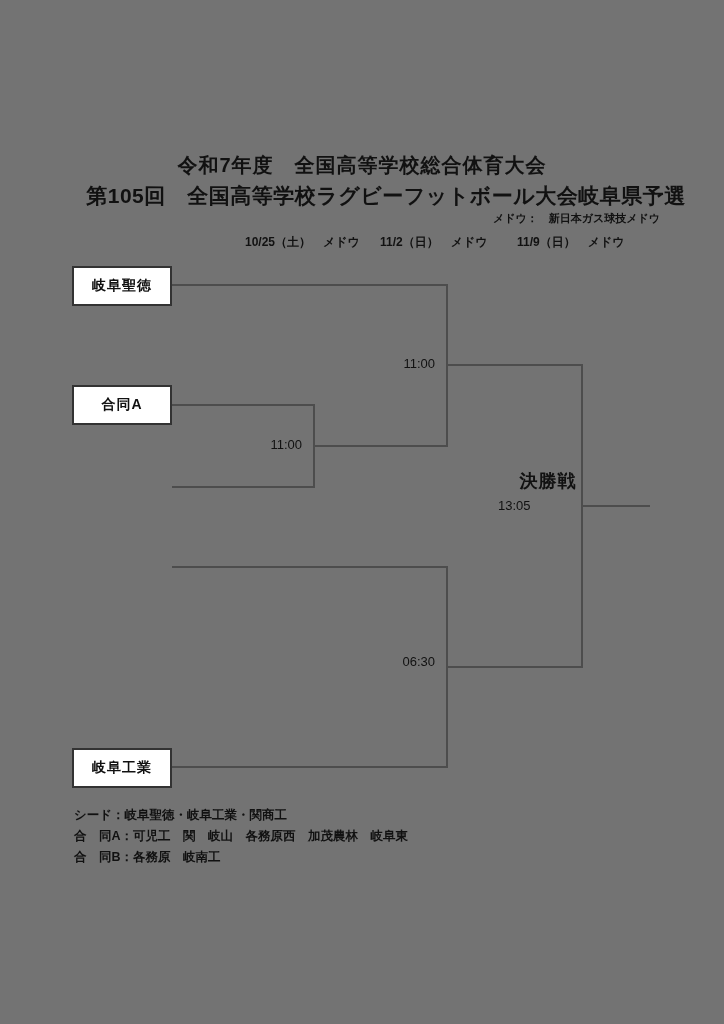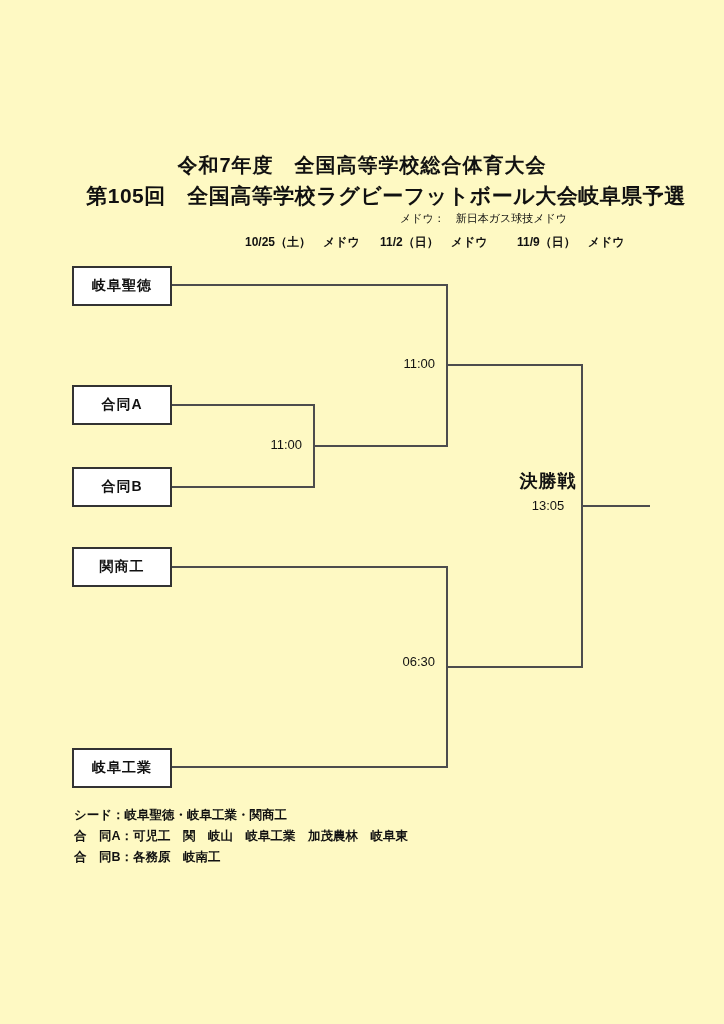--- a/index.html
+++ b/index.html
@@ -11,7 +11,7 @@
     position: relative;
     width: 724px;
     height: 1024px;
-    background: #fef9c3;
+    background: #737373;
     font-family: "Liberation Sans", "DejaVu Sans", sans-serif;
     color: #111111;
     overflow: hidden;

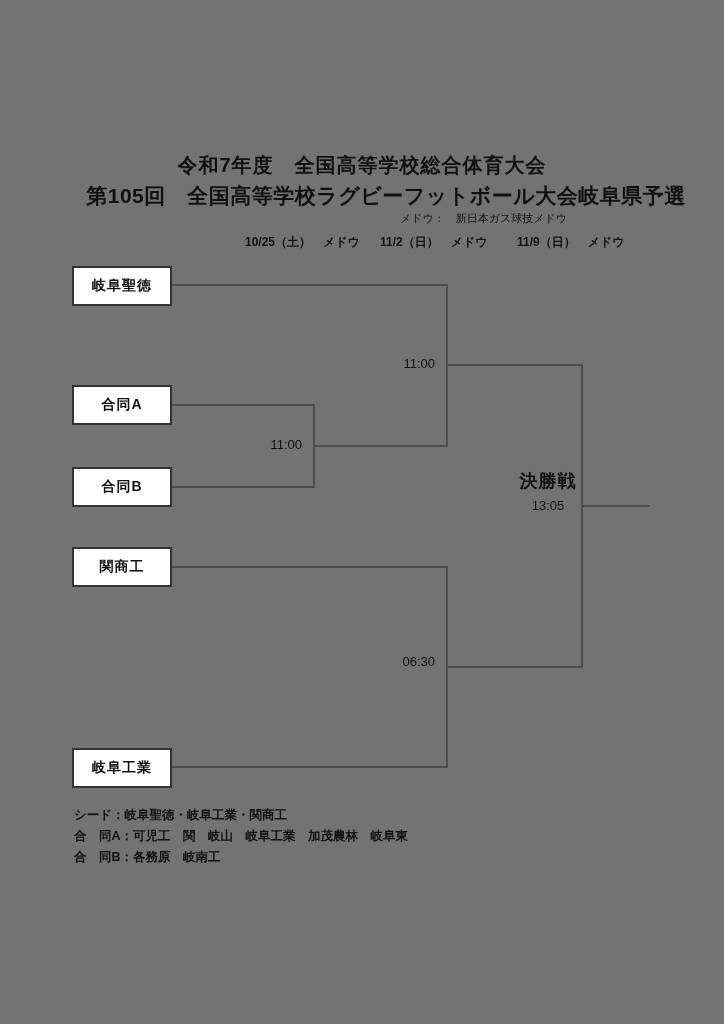--- a/index.html
+++ b/index.html
@@ -42,8 +42,9 @@
     left: 400px;
     width: 260px;
     top: 211px;
+    text-align: right;
     font-size: 11px;
-    font-weight: normal;
+    font-weight: bold;
     white-space: pre;
   }
   .round-date {

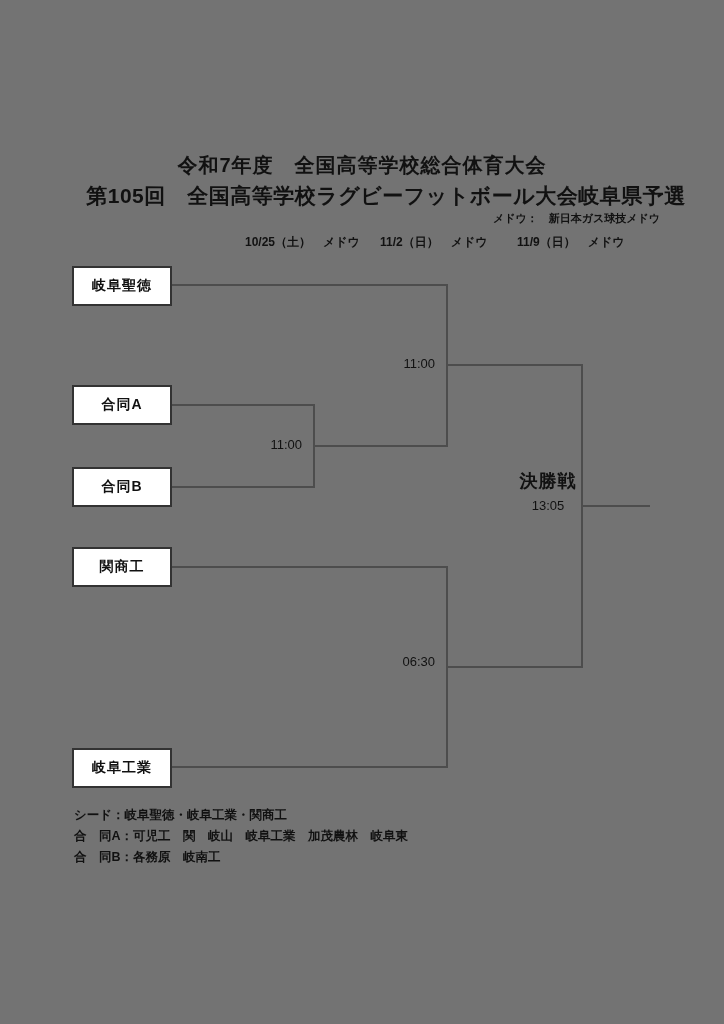--- a/index.html
+++ b/index.html
@@ -162,9 +162,6 @@
   <div class="team-box box-2">
     <span>合同A</span>
   </div>
-  <div class="team-box box-3">
-    <span>合同B</span>
-  </div>
   <div class="team-box box-4">
     <span>関商工</span>
   </div>

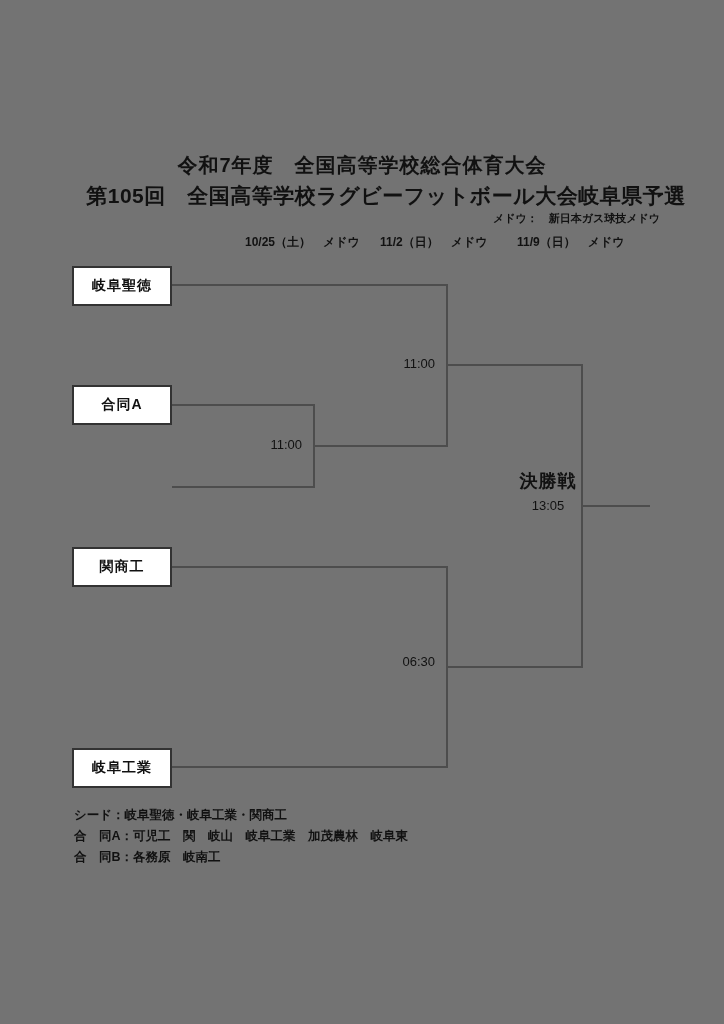--- a/index.html
+++ b/index.html
@@ -127,7 +127,7 @@
     left: 498px;
     width: 100px;
     top: 498px;
-    text-align: center;
+    text-align: left;
     font-size: 13px;
     z-index: 2;
   }

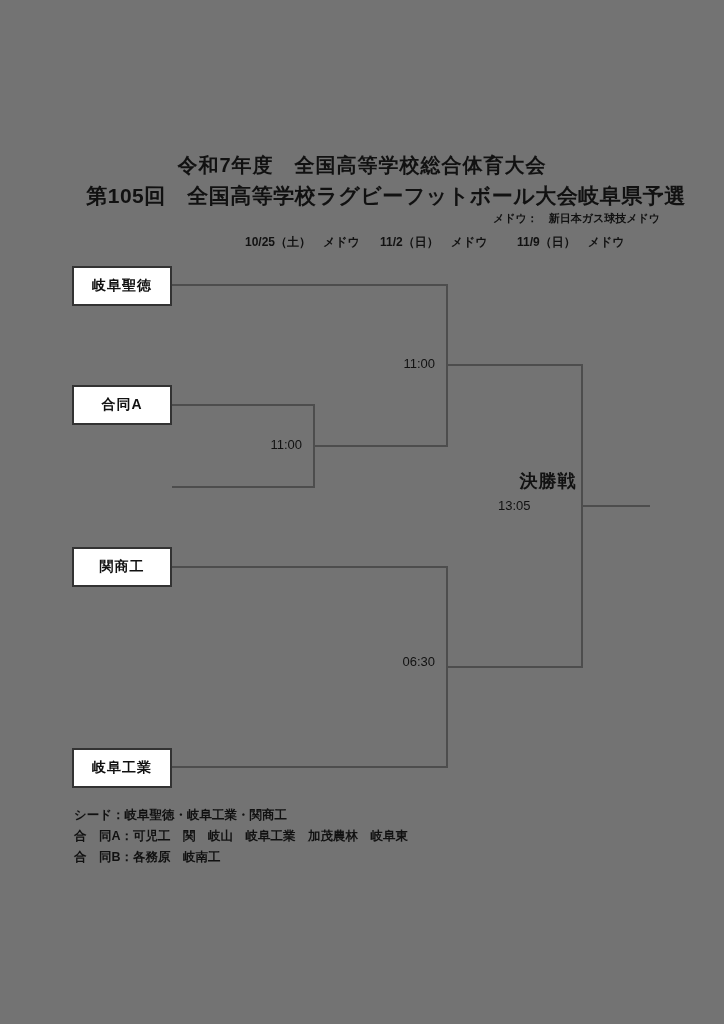--- a/index.html
+++ b/index.html
@@ -162,9 +162,6 @@
   <div class="team-box box-2">
     <span>合同A</span>
   </div>
-  <div class="team-box box-4">
-    <span>関商工</span>
-  </div>
   <div class="team-box box-5">
     <span>岐阜工業</span>
   </div>

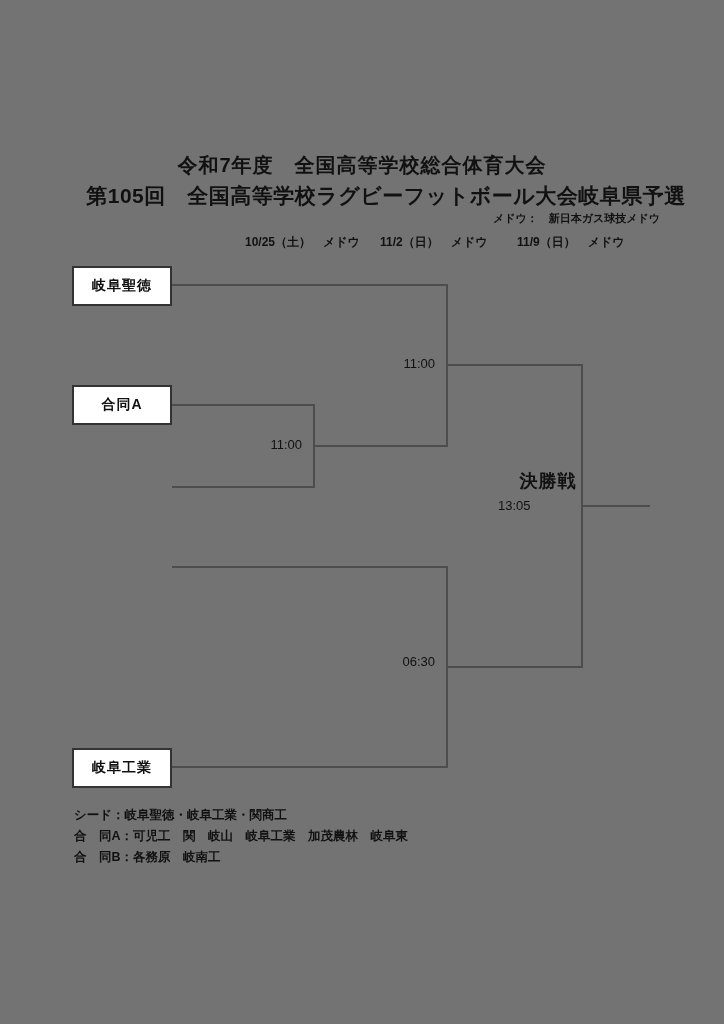--- a/index.html
+++ b/index.html
@@ -188,7 +188,7 @@
   <div class="final-time">13:05</div>
 
   <div class="note-line note-1">シード：岐阜聖徳・岐阜工業・関商工</div>
-  <div class="note-line note-2">合　同A：可児工　関　岐山　岐阜工業　加茂農林　岐阜東</div>
+  <div class="note-line note-2">合　同A：可児工　関　岐山　各務原西　加茂農林　岐阜東</div>
   <div class="note-line note-3">合　同B：各務原　岐南工</div>
 
 </div>

